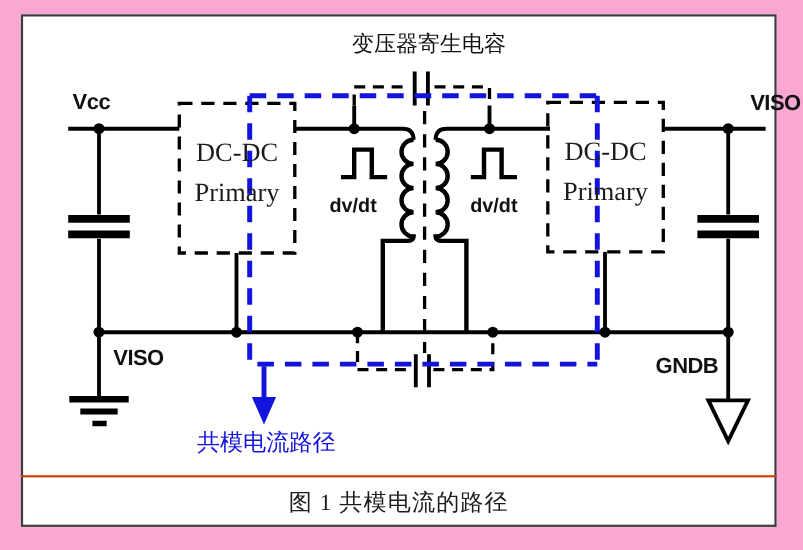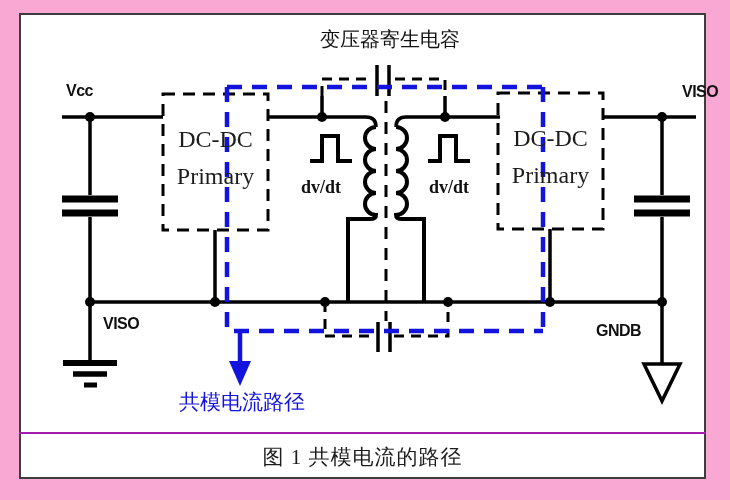--- a/index.html
+++ b/index.html
@@ -13,7 +13,7 @@
   }
   .circuit-svg{position:absolute;left:0;top:0;width:730px;height:500px;}
   .lbl{position:absolute;white-space:nowrap;color:#111;}
-  .net-label{font-size:16px;font-weight:bold;letter-spacing:-0.5px;}
+  .net-label{font-size:20px;font-weight:bold;letter-spacing:-0.5px;}
   .dvdt-label{font-size:18px;font-weight:bold;transform:translateX(-50%);font-family:Liberation Serif, serif;}
   .cjk-label{font-family:"Liberation Serif","DejaVu Serif",serif;font-size:20px;}
   .centered{transform:translateX(-50%);}

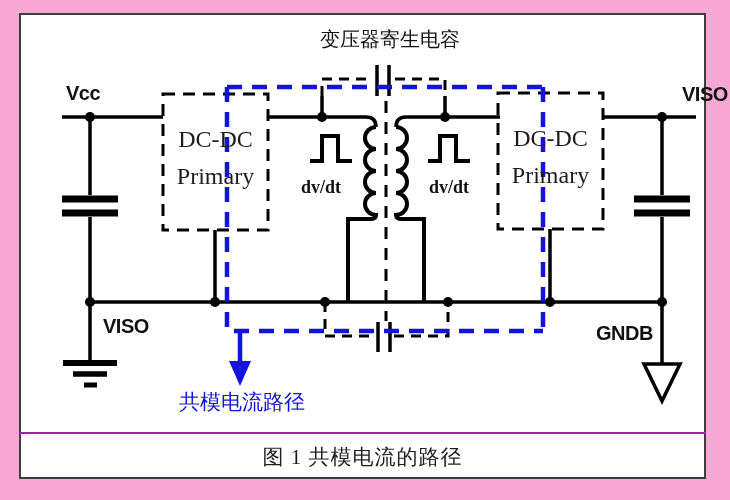--- a/index.html
+++ b/index.html
@@ -14,7 +14,7 @@
   .circuit-svg{position:absolute;left:0;top:0;width:730px;height:500px;}
   .lbl{position:absolute;white-space:nowrap;color:#111;}
   .net-label{font-size:20px;font-weight:bold;letter-spacing:-0.5px;}
-  .dvdt-label{font-size:18px;font-weight:bold;transform:translateX(-50%);font-family:Liberation Serif, serif;}
+  .dvdt-label{font-size:18px;font-weight:bold;transform:translateX(-50%);}
   .cjk-label{font-family:"Liberation Serif","DejaVu Serif",serif;font-size:20px;}
   .centered{transform:translateX(-50%);}
   .block-text{

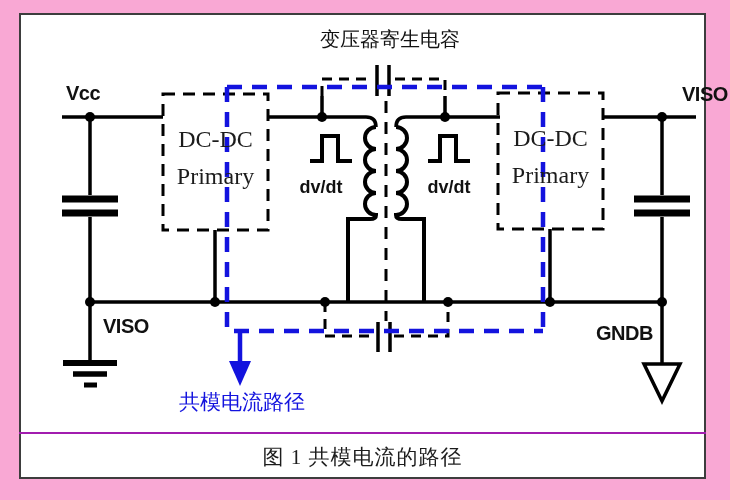--- a/index.html
+++ b/index.html
@@ -28,7 +28,7 @@
   }
   .caption-bar{
     position:absolute;left:19px;top:432px;width:687px;height:47px;
-    border-top:2px solid #a21caf;box-sizing:border-box;
+    border-top:2px solid #c2410c;box-sizing:border-box;
     display:flex;align-items:center;justify-content:center;
   }
   .caption-text{

